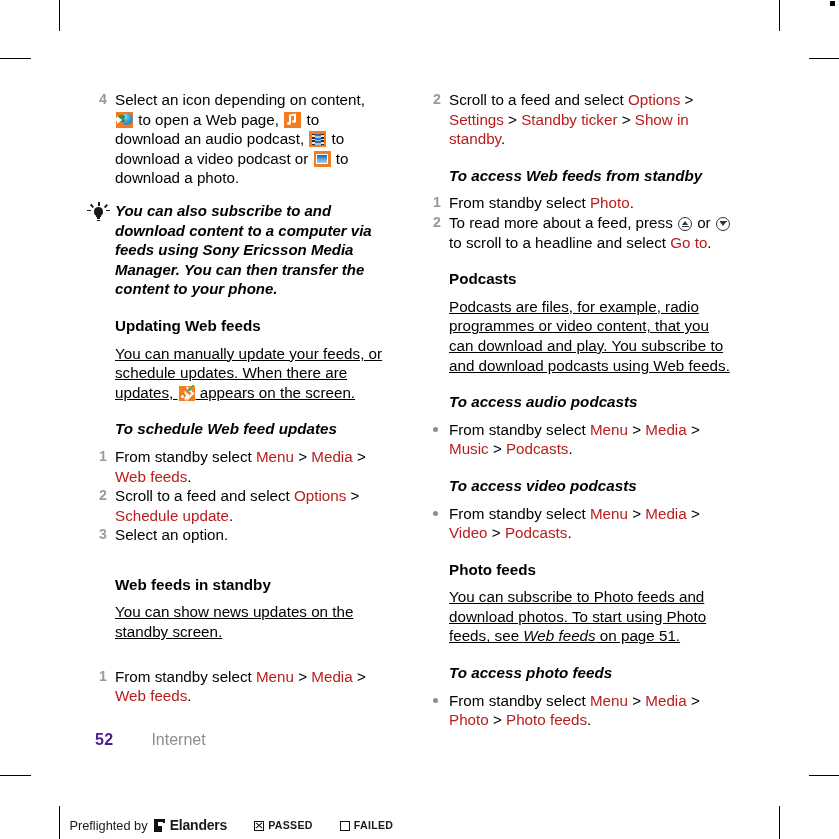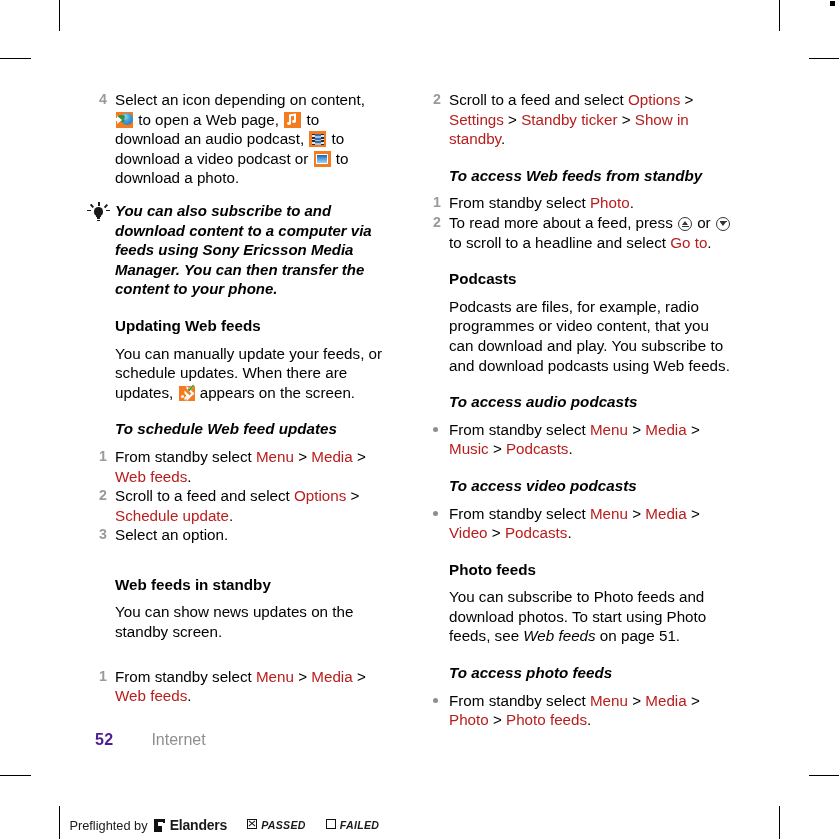--- a/index.html
+++ b/index.html
@@ -33,6 +33,7 @@
     font-size:15.2px;line-height:19.6px;
     color:#000;
     margin:0 0 0 30px;
+    text-decoration:underline;
   }
   .h-sub{
     font-size:15.2px;line-height:19.6px;font-weight:bold;

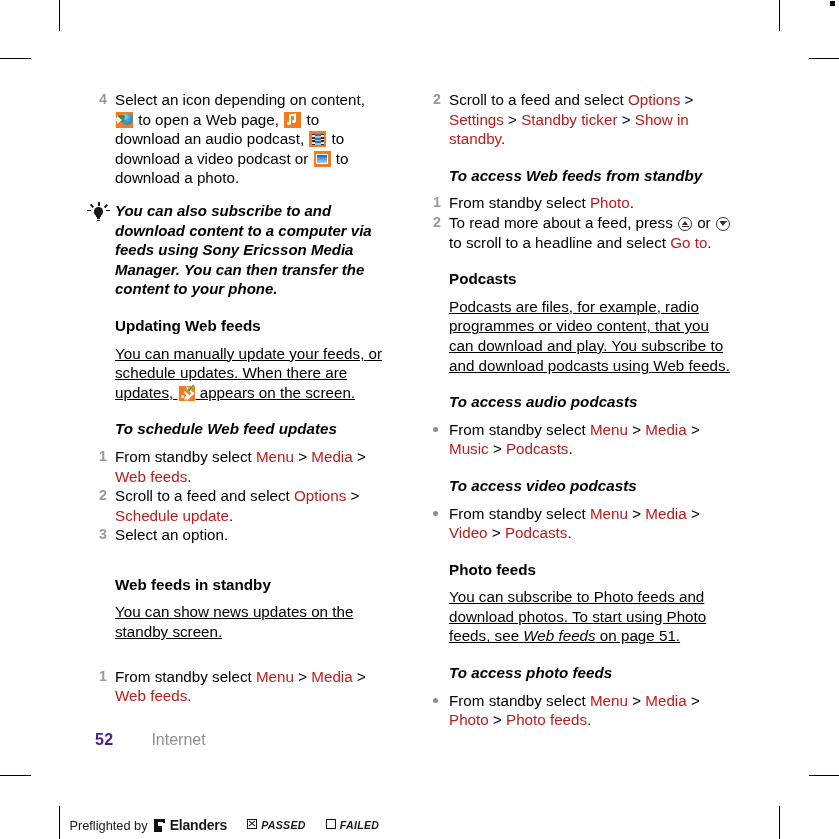--- a/index.html
+++ b/index.html
@@ -177,7 +177,7 @@
   .pf-logo .notch{position:absolute;left:4.5px;top:3.5px;width:4.5px;height:3.5px;background:#fff;}
   .pf-logo .dot{position:absolute;left:7.5px;top:0px;width:4px;height:4px;background:#111;}
   .pf-name{font-weight:bold;font-size:14px;letter-spacing:-0.2px;}
-  .pf-chk{display:inline-flex;align-items:flex-start;margin-left:20px;font-style:italic;}
+  .pf-chk{display:inline-flex;align-items:flex-end;margin-left:27px;}
   .pf-box{
     width:10px;height:10px;border:1.4px solid #111;box-sizing:border-box;
     margin-right:4px;position:relative;

